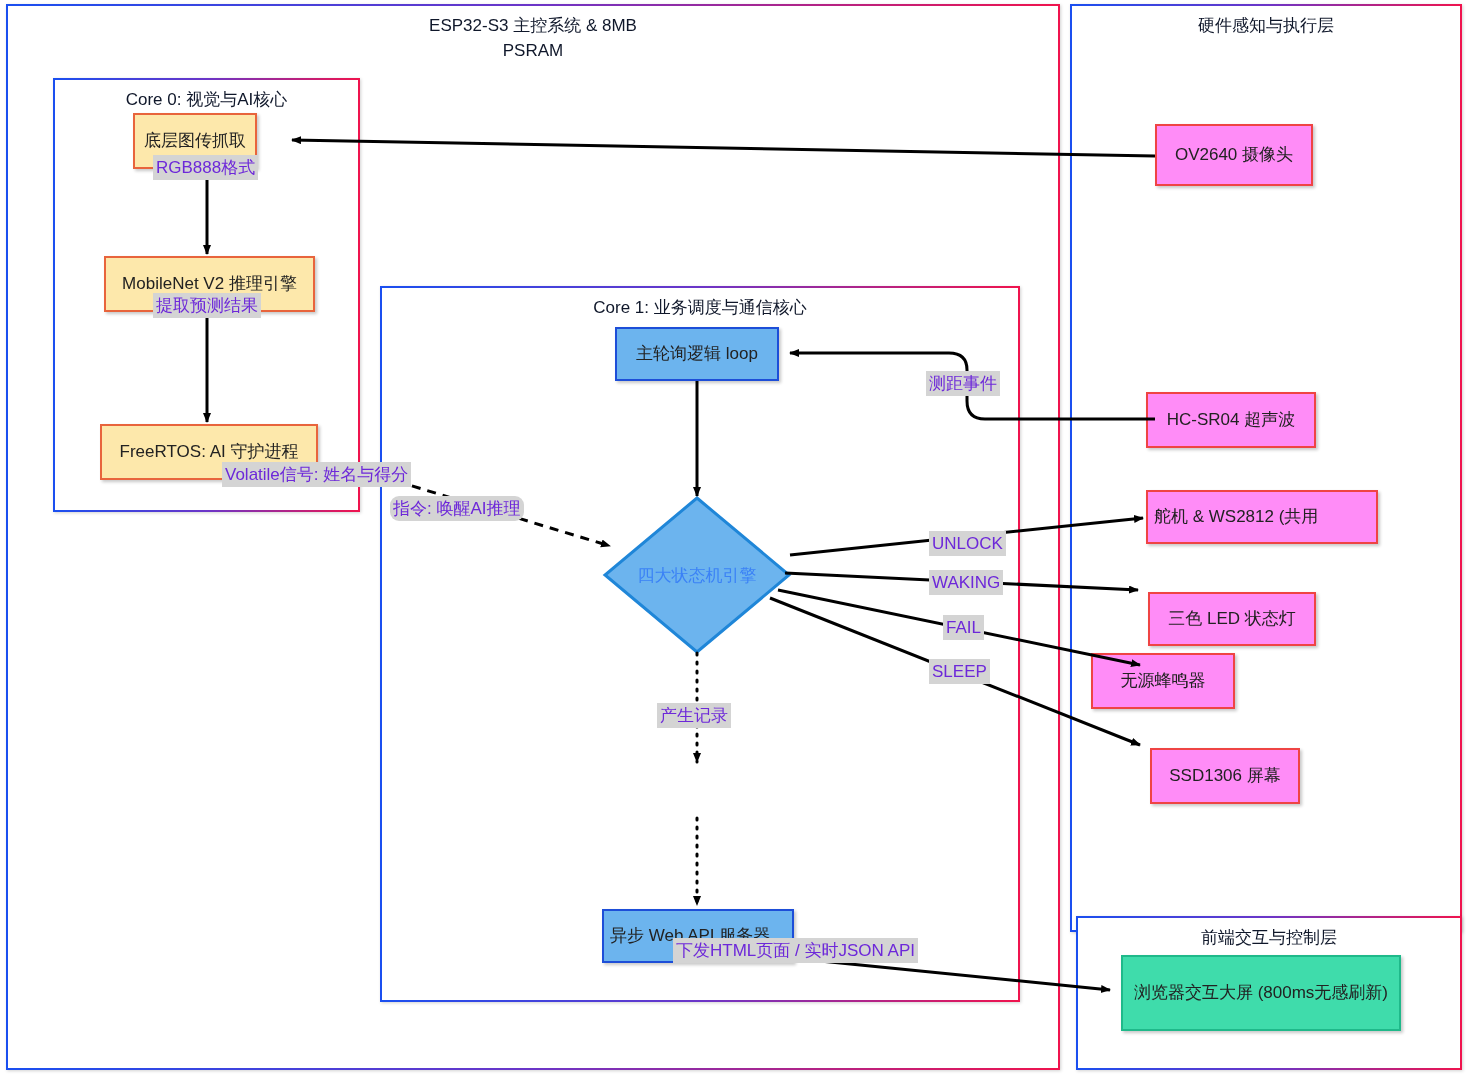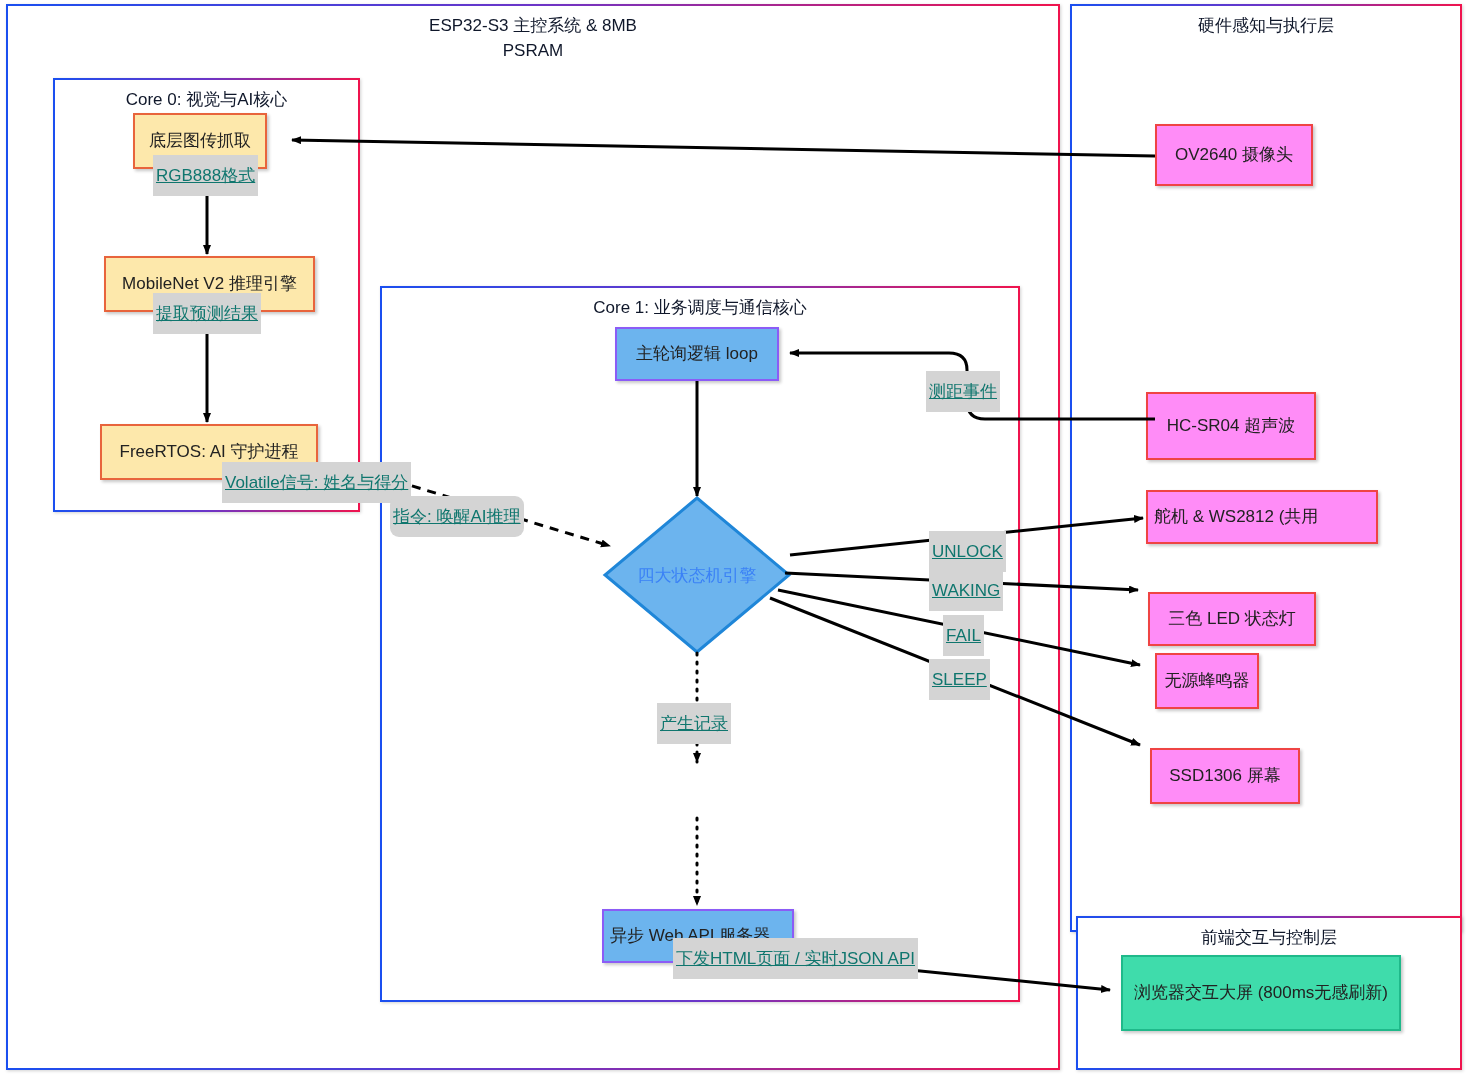--- a/index.html
+++ b/index.html
@@ -190,7 +190,7 @@
     <path d="M790,958 L1110,990" stroke="#000000" stroke-width="3" fill="none" marker-end="url(#arrow)"></path>
   </svg>
 
-  <div class="node ai" style="left:133px; top:113px; width:134px; height:56px;">
+  <div class="node ai" style="left:133px; top:113px; width:124px; height:56px;">
     <span>底层图传抓取</span>
   </div>
 

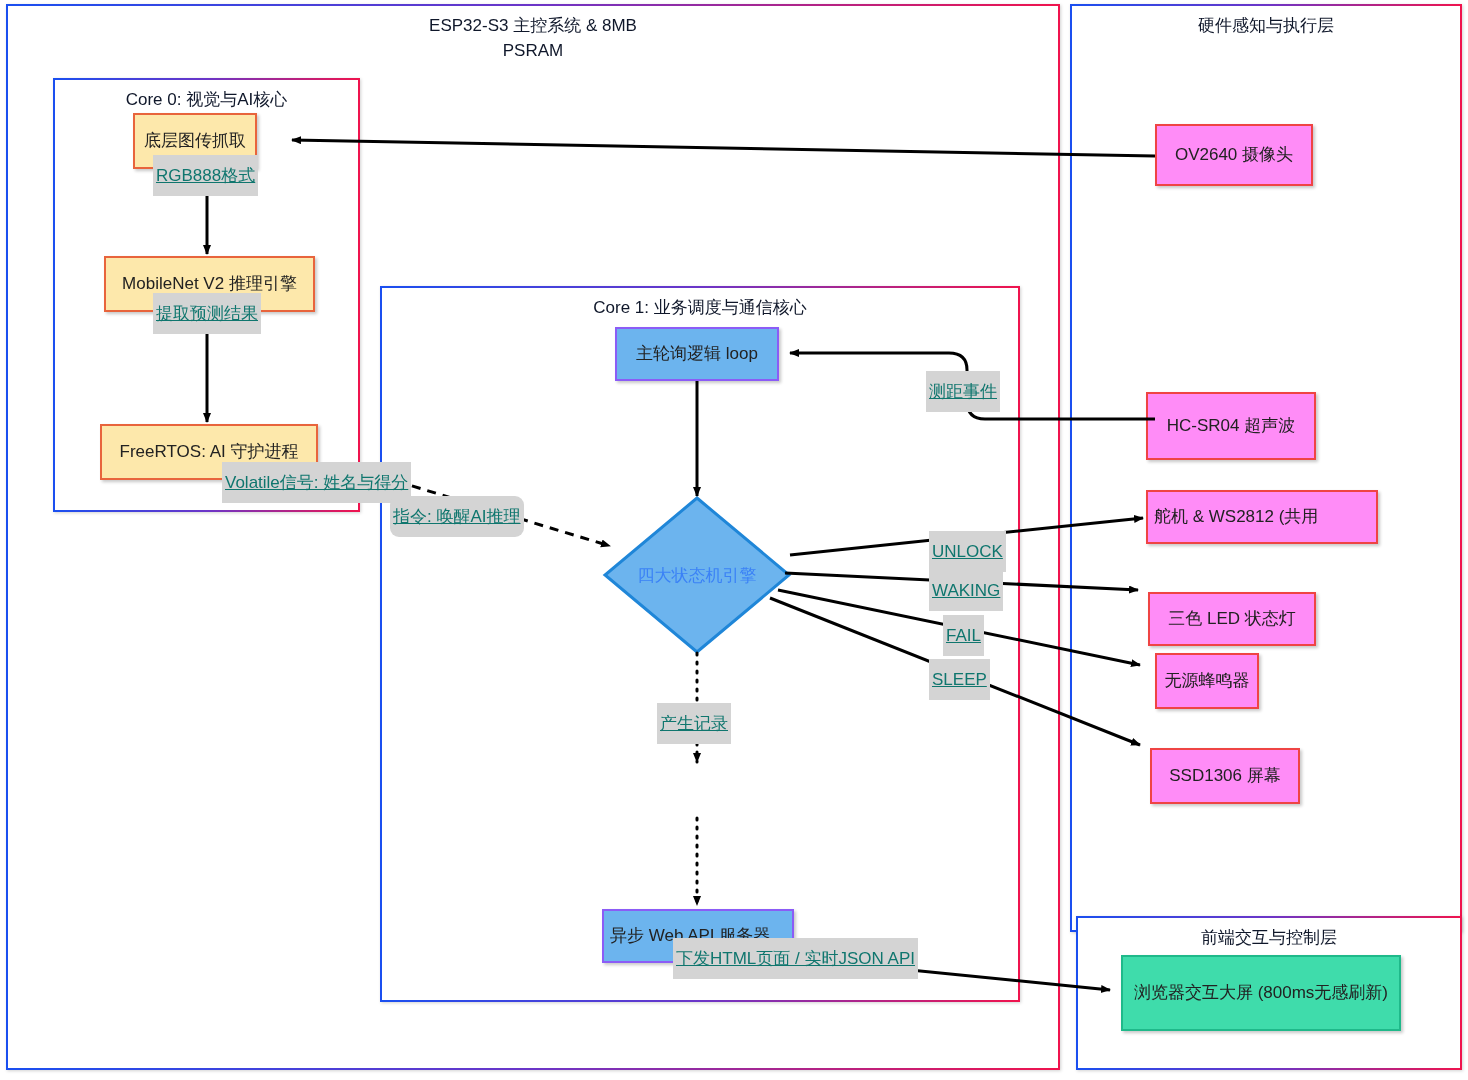--- a/index.html
+++ b/index.html
@@ -102,13 +102,12 @@
   .elabel {
     position: absolute;
     background: #d4d4d4;
-    color: #0f766e;
+    color: #6d28d9;
     font-size: 17px;
     line-height: 1.25;
-    padding: 10px 3px;
+    padding: 2px 3px;
     white-space: nowrap;
     z-index: 40;
-    text-decoration: underline;
   }
 
   svg.edges {

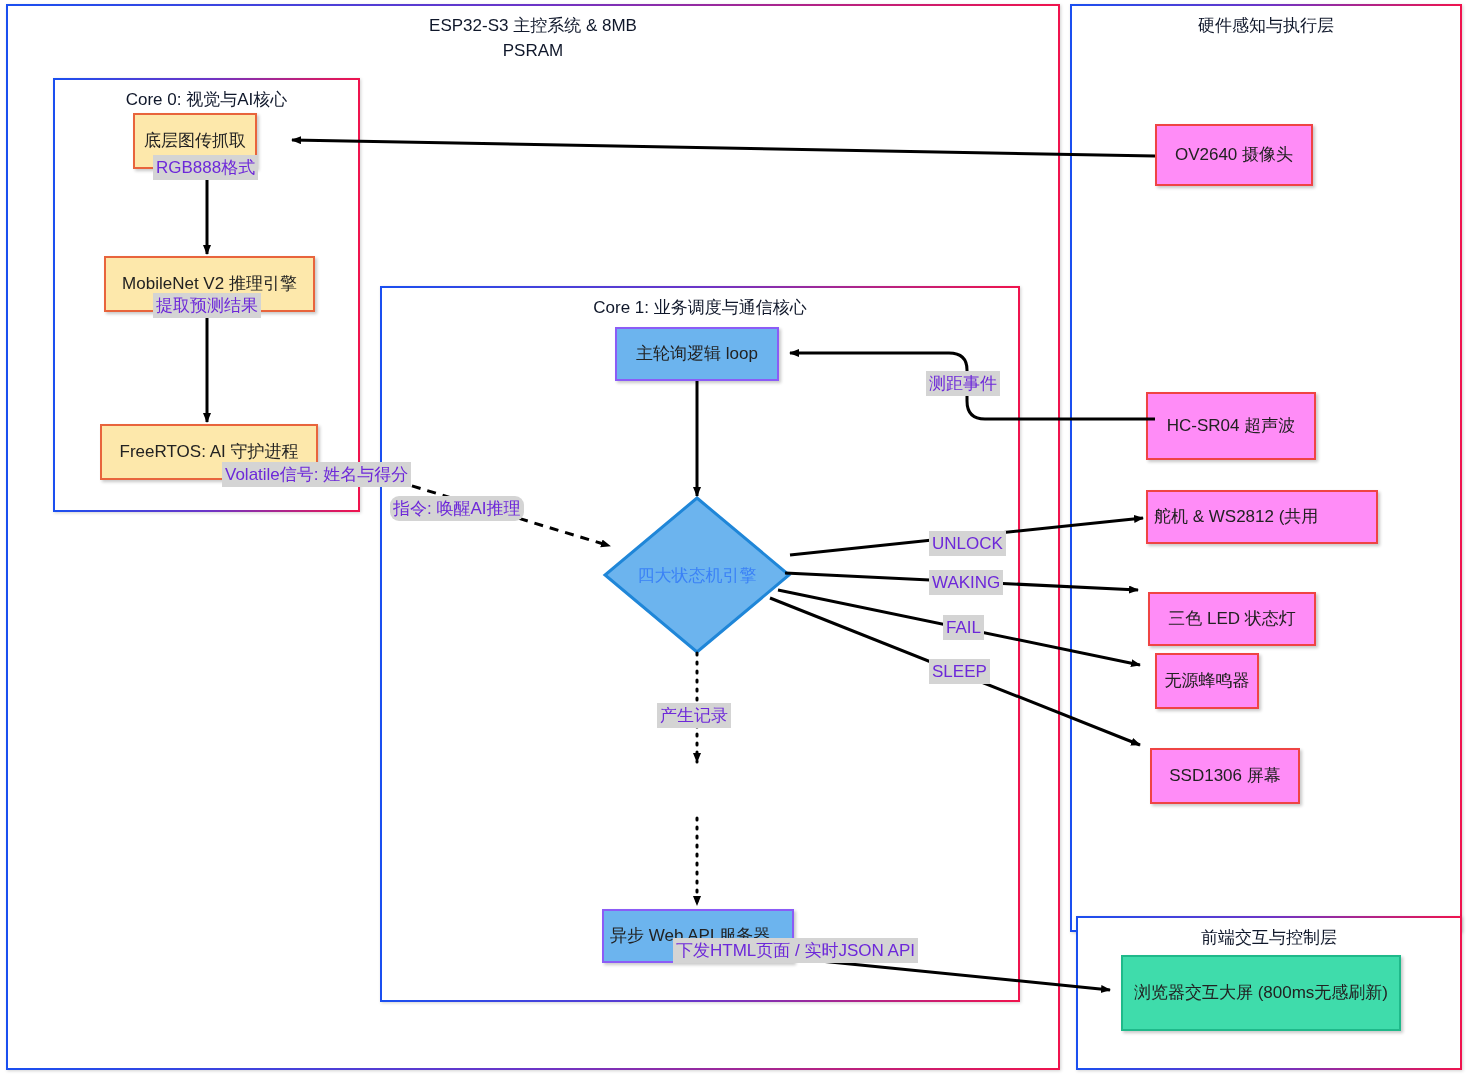--- a/index.html
+++ b/index.html
@@ -61,7 +61,7 @@
   }
   .node.proc {
     background: #6cb4ee;
-    border: 2px solid #8b5cf6;
+    border: 2px solid #1d4ed8;
   }
   .node.hw {
     background: #ff8cf7;

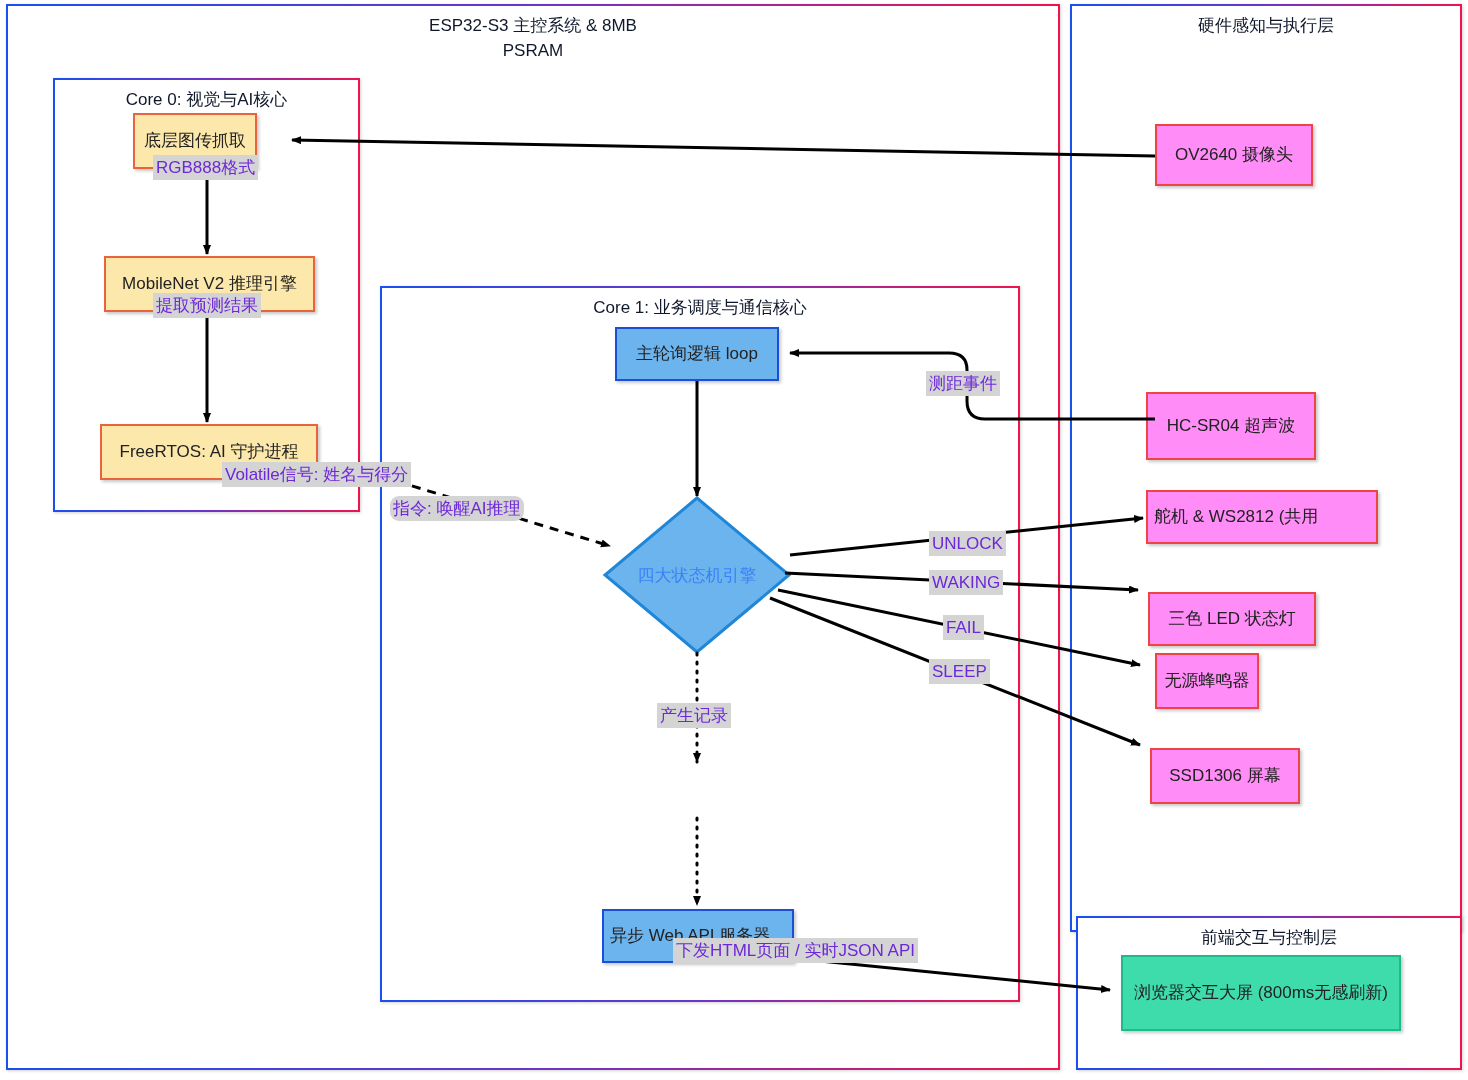--- a/index.html
+++ b/index.html
@@ -221,7 +221,7 @@
     <span>OV2640 摄像头</span>
   </div>
 
-  <div class="node hw" style="left:1146px; top:392px; width:170px; height:68px;">
+  <div class="node hw" style="left:1146px; top:392px; width:170px; height:56px;">
     <span>HC-SR04 超声波</span>
   </div>
 

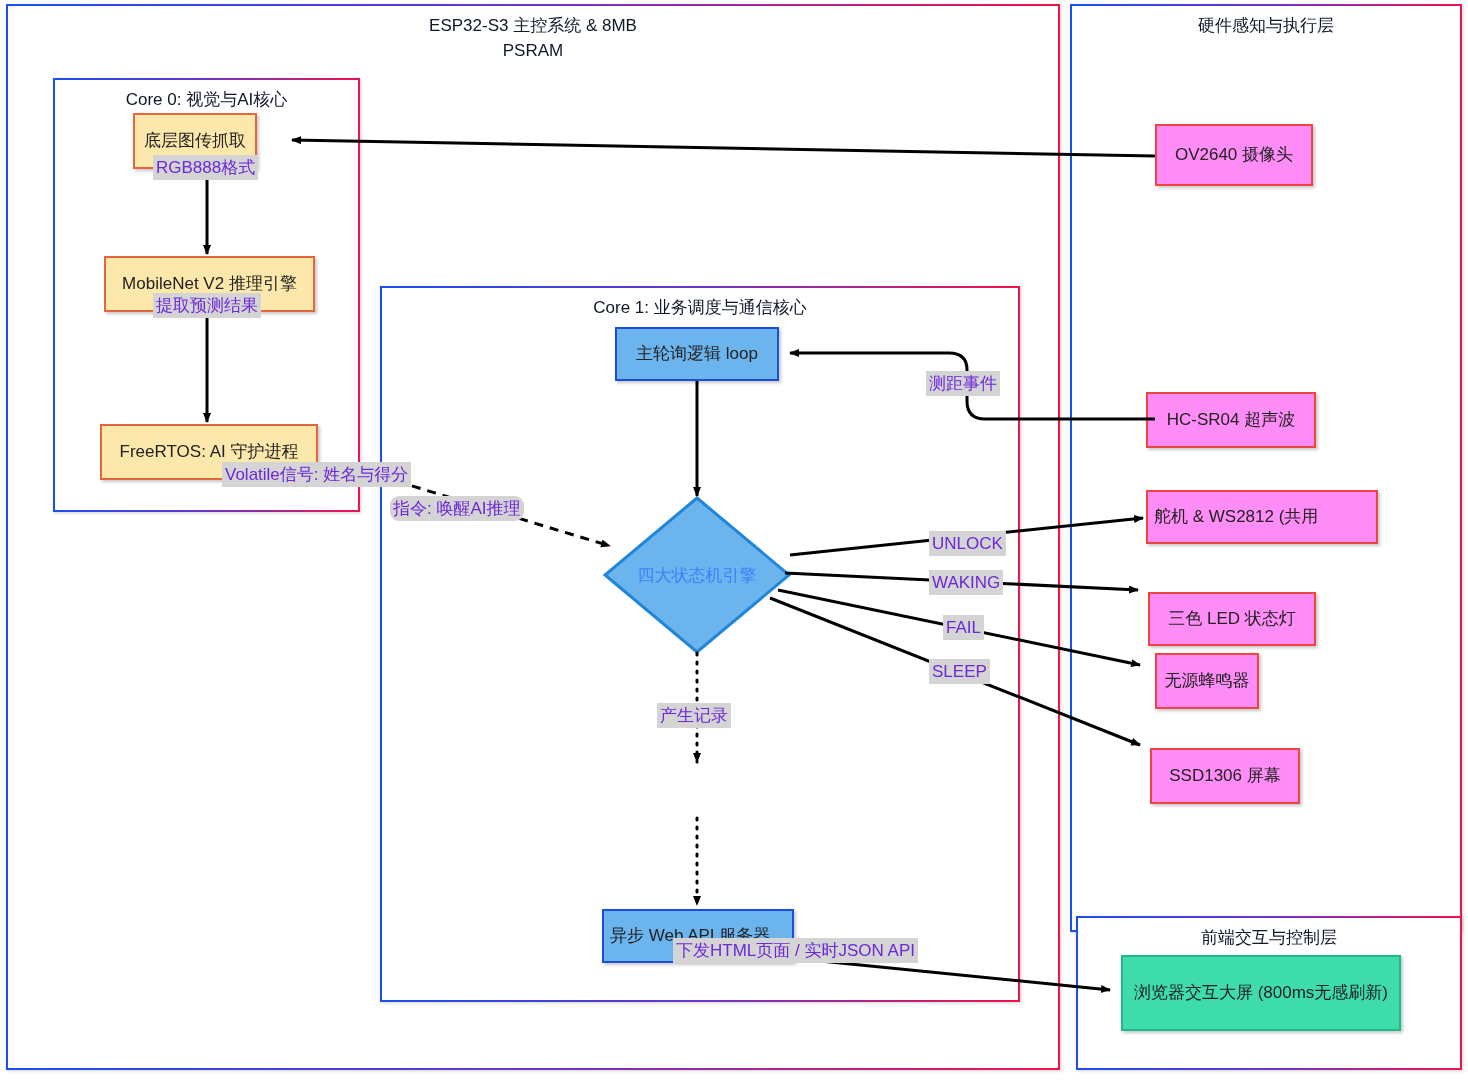--- a/index.html
+++ b/index.html
@@ -233,7 +233,7 @@
     <span>三色 LED 状态灯</span>
   </div>
 
-  <div class="node hw" style="left:1155px; top:653px; width:104px; height:56px;">
+  <div class="node hw" style="left:1091px; top:653px; width:144px; height:56px;">
     <span>无源蜂鸣器</span>
   </div>
 

